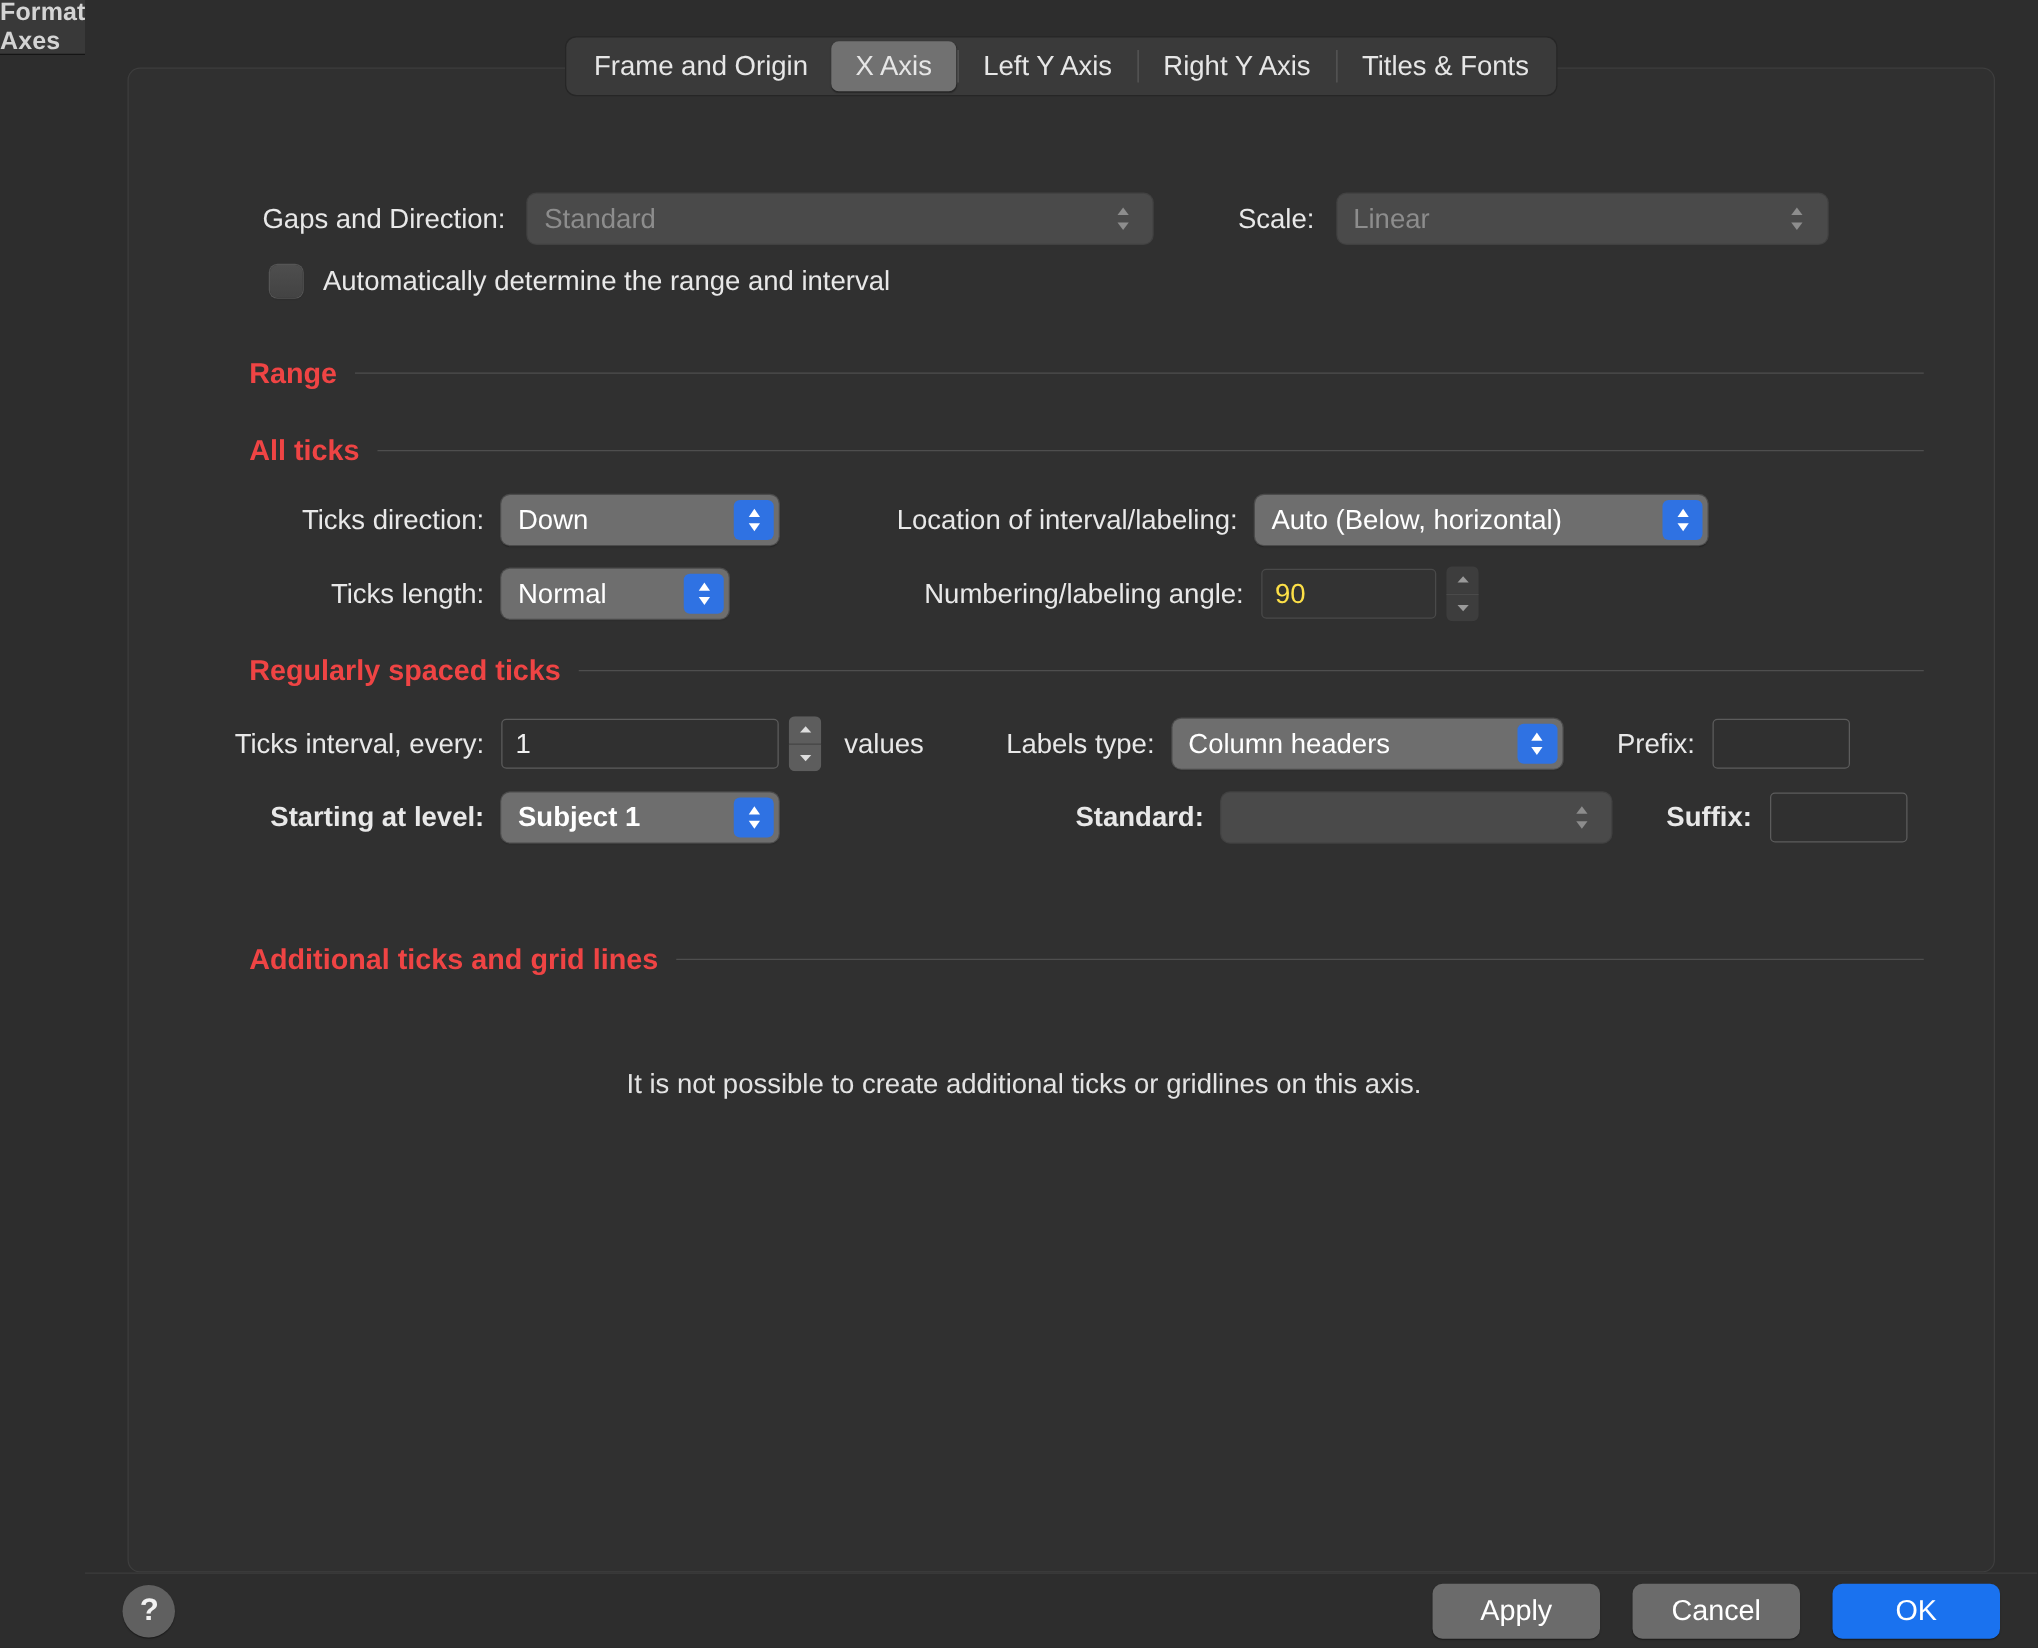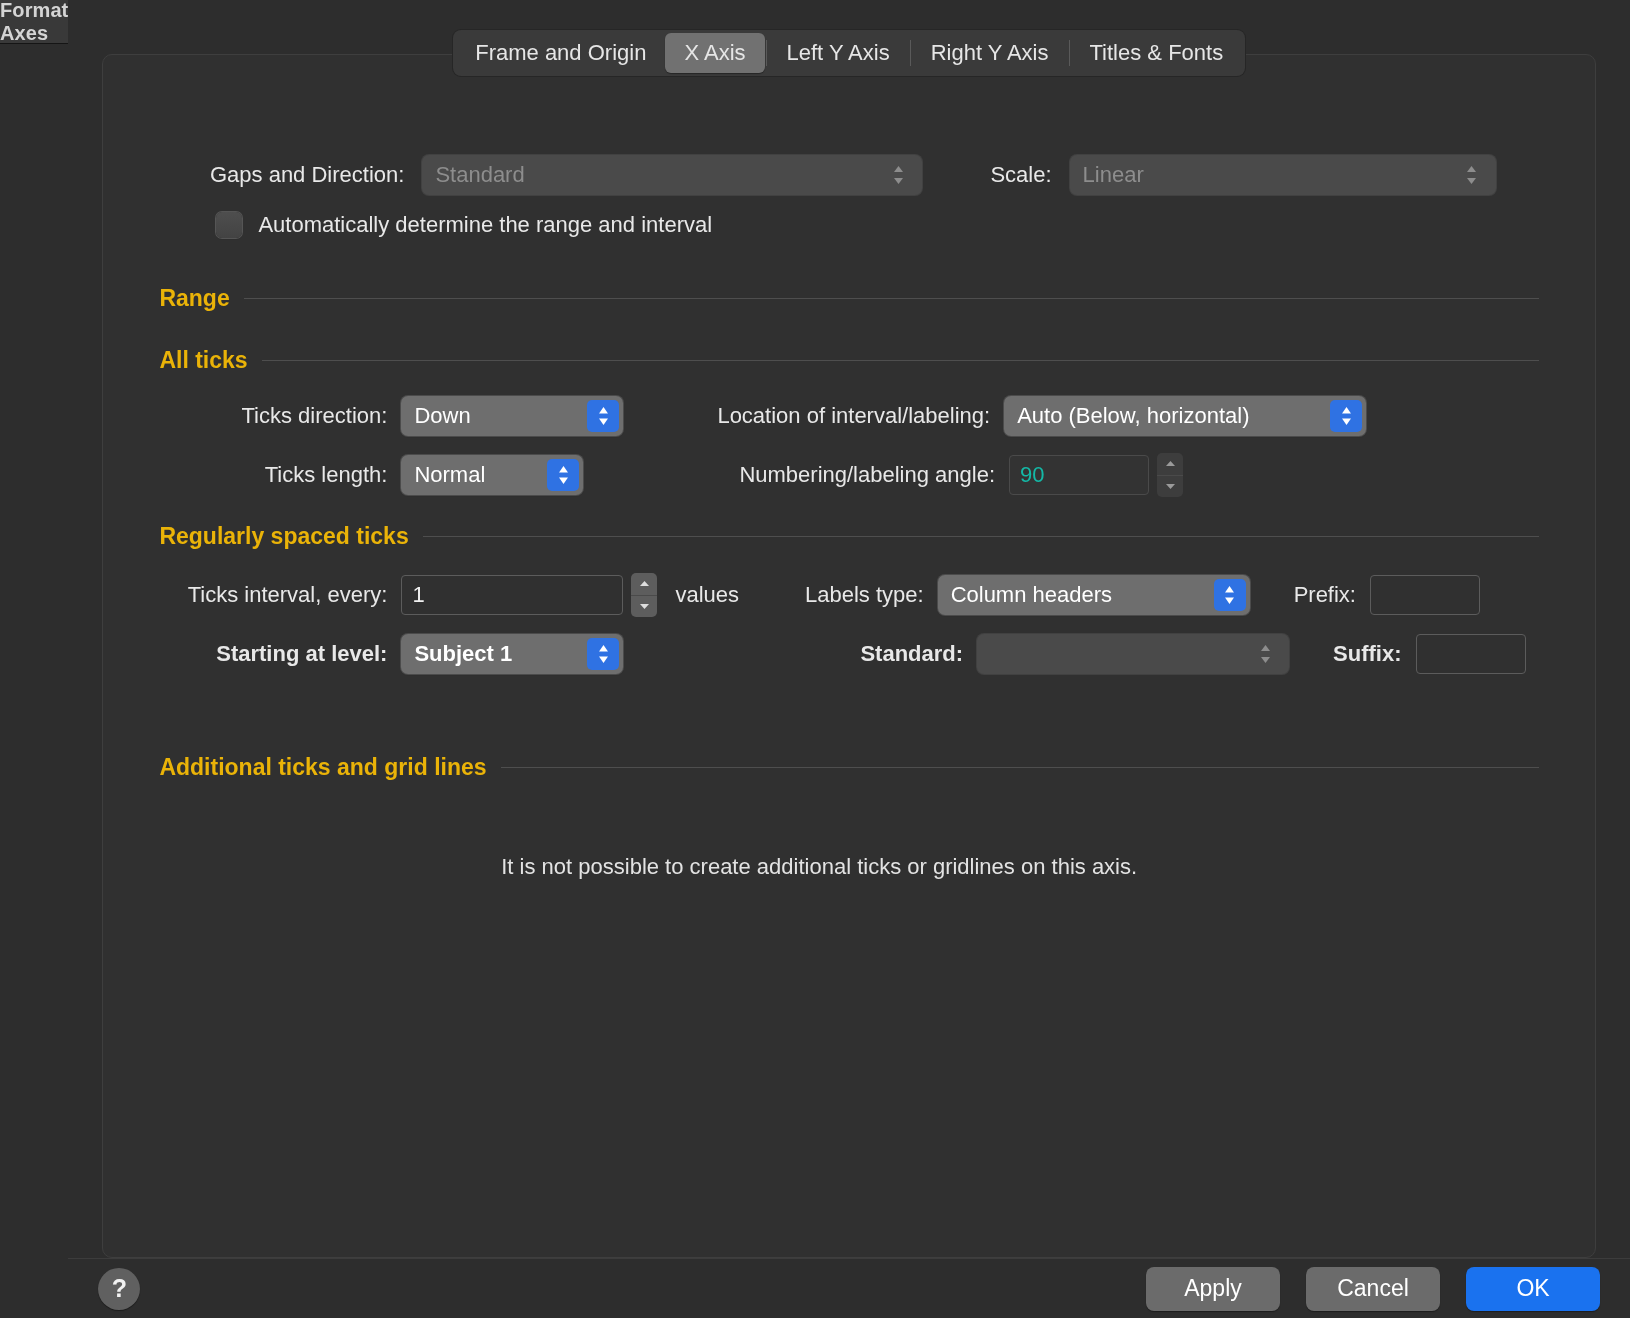--- a/index.html
+++ b/index.html
@@ -282,7 +282,7 @@
             </span>
           </div>
           <span class="lbl" style="margin-left:68px;">Scale:</span>
-          <div class="popup disabled" style="width:426px; margin-left:18px;">
+          <div class="popup disabled" style="width:392px; margin-left:18px;">
             <span class="ptext">Linear</span>
             <span class="chev">
               <svg width="15" height="24" viewBox="0 0 15 24">

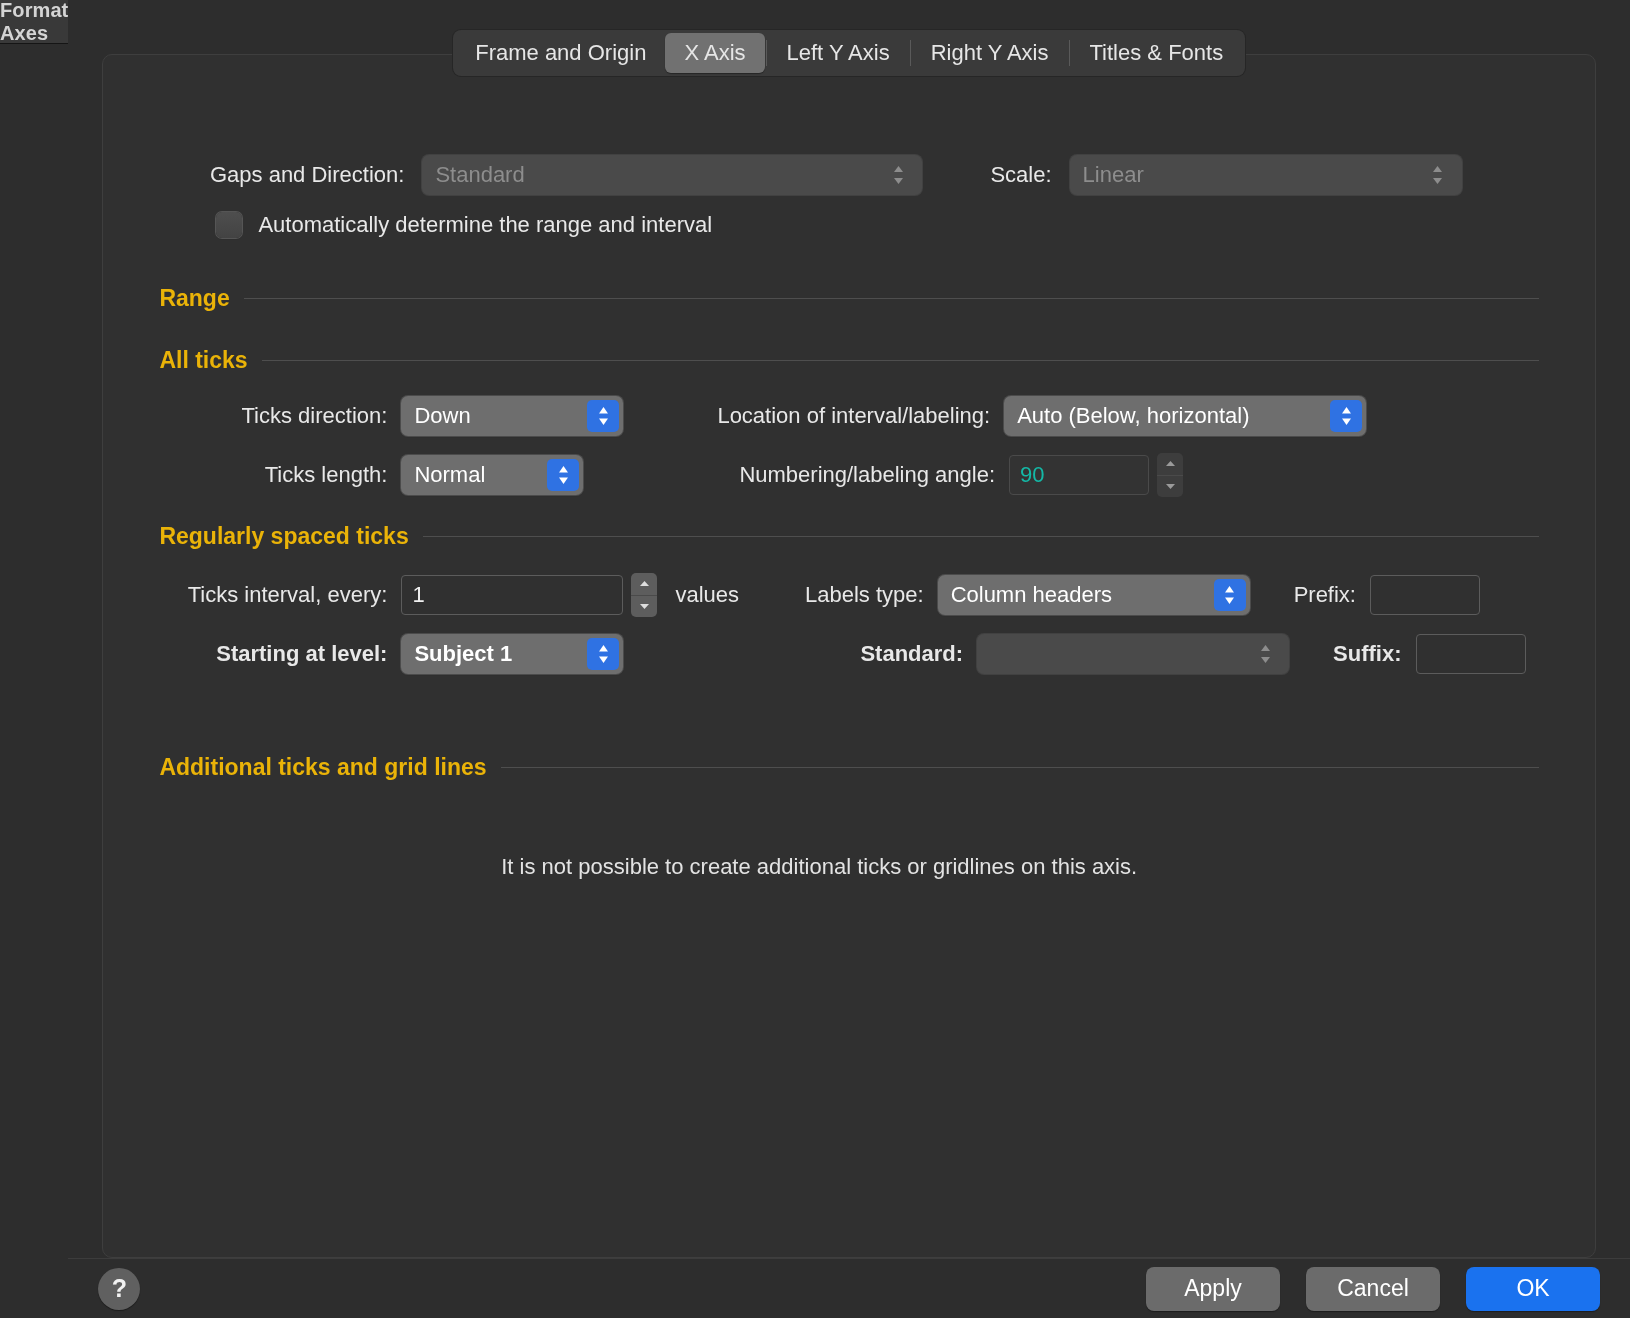--- a/index.html
+++ b/index.html
@@ -187,8 +187,9 @@
   .sect .stitle {
     font-size: 23px;
     font-weight: bold;
-    color: #eab308;
+    color: #ef4444;
     white-space: nowrap;
+    margin-left: 40px;
   }
   .sect .srule {
     flex: 1 1 auto;

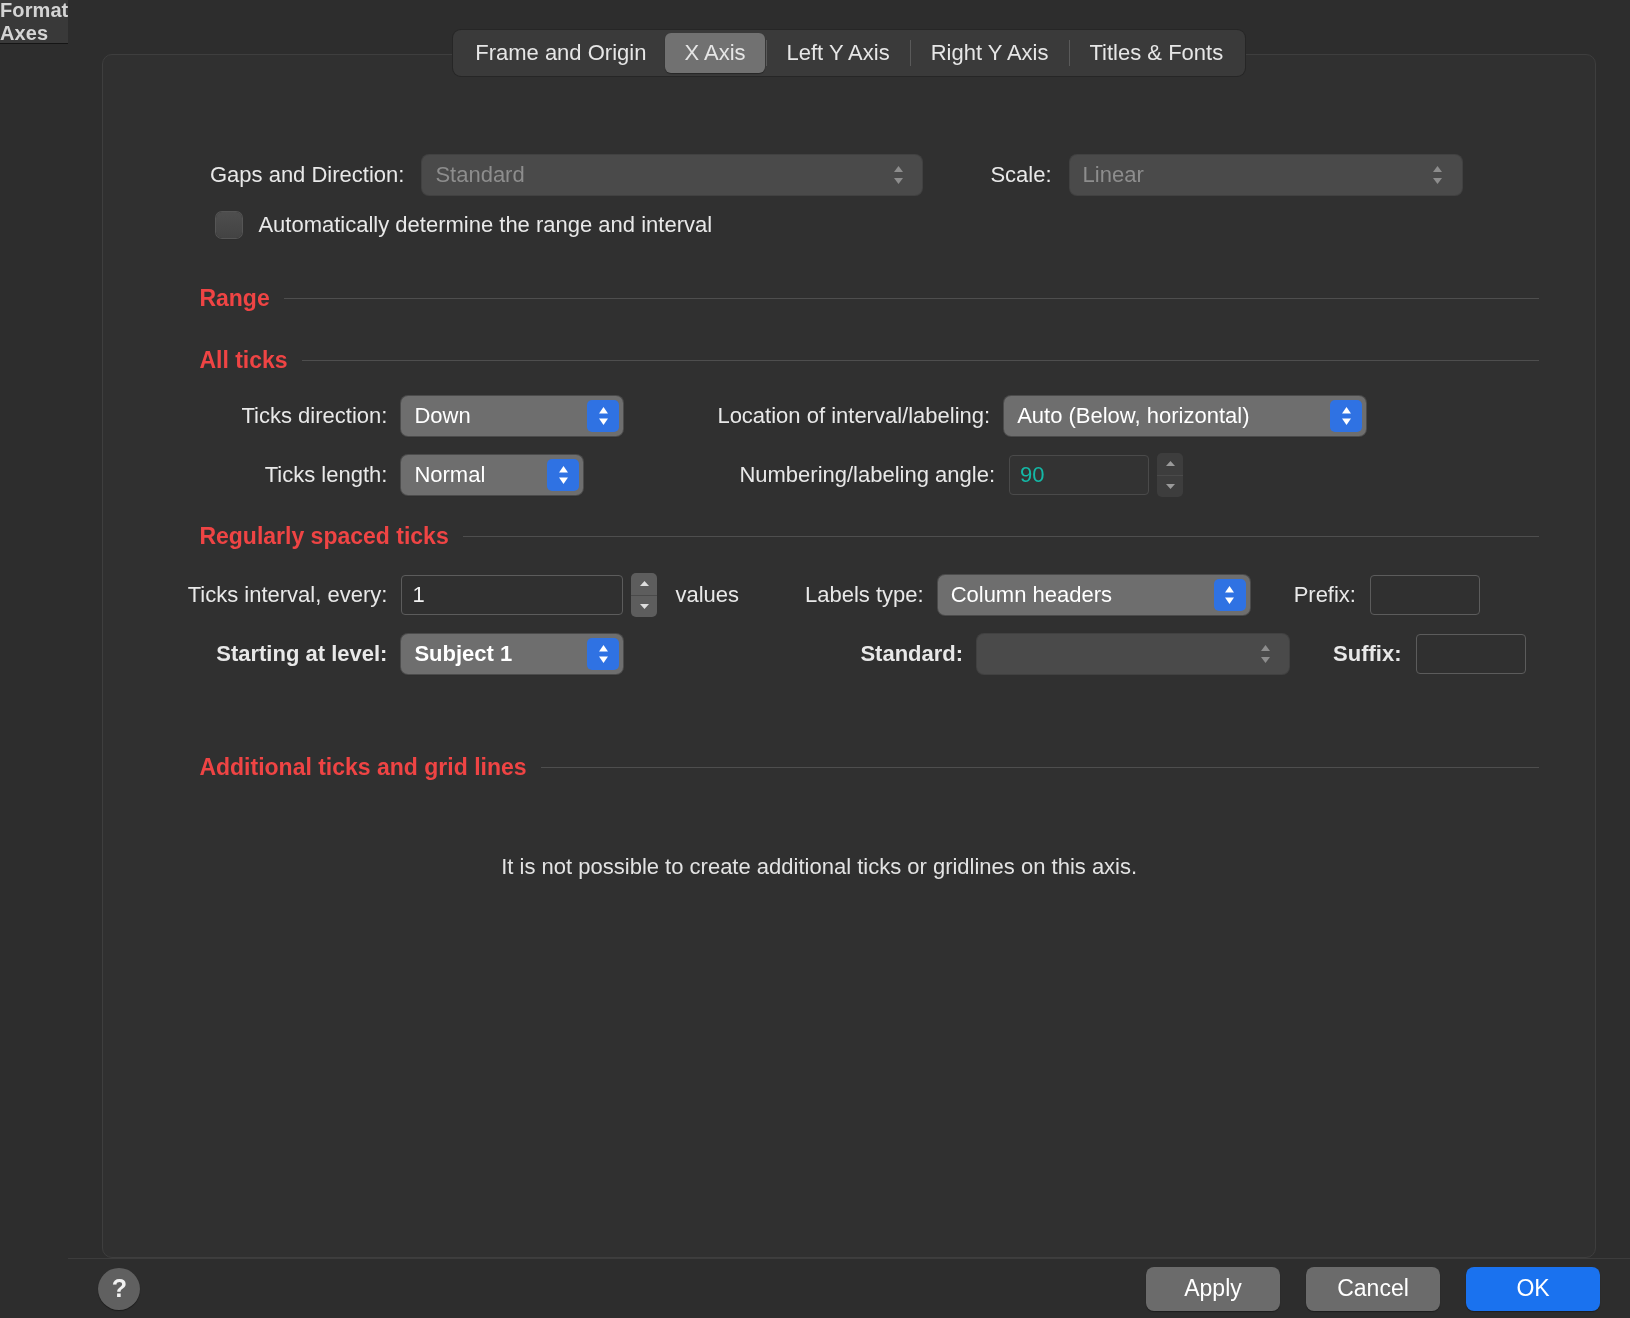--- a/index.html
+++ b/index.html
@@ -152,7 +152,7 @@
   .tfield.disabled {
     background: #333333;
     border-color: #4a4a4a;
-    color: #14b8a6;
+    color: #fde047;
   }
   
   .stepper {

